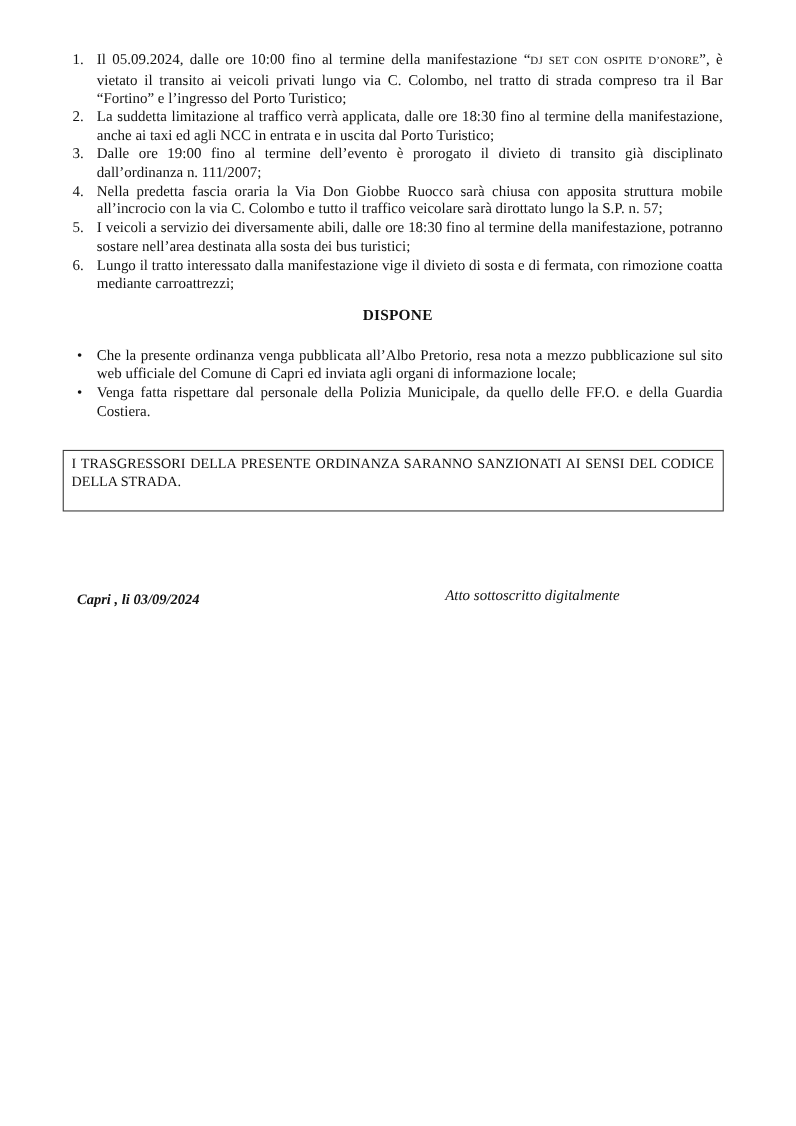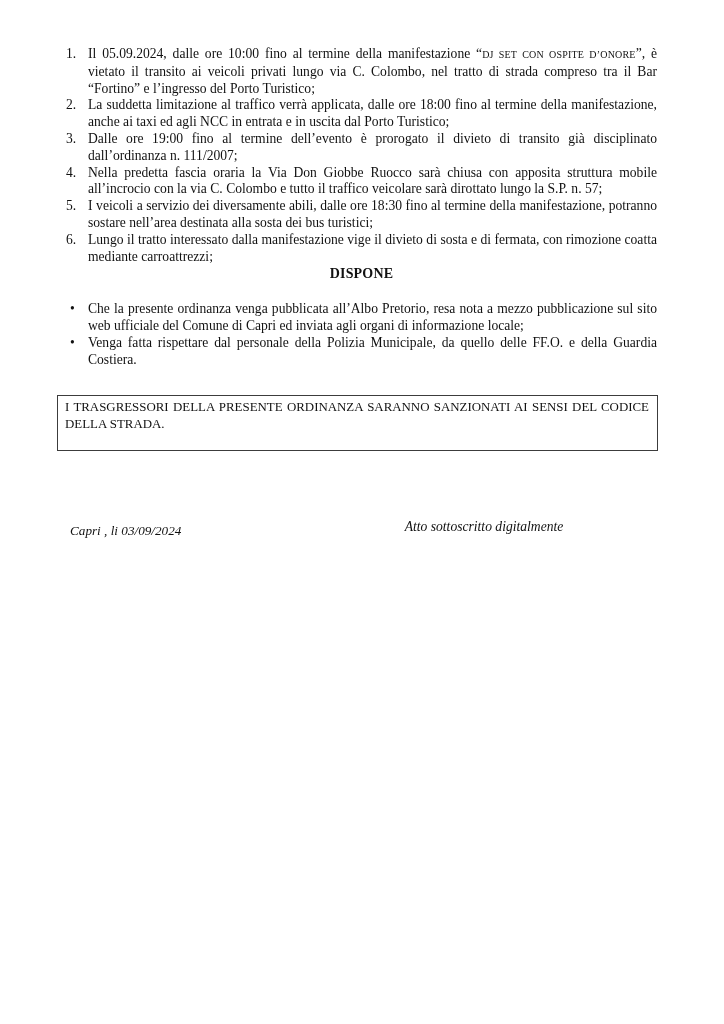--- a/index.html
+++ b/index.html
@@ -120,7 +120,7 @@
     </div>
     <div class="li">
       <span class="num">2.</span>
-      <div class="txt">La suddetta limitazione al traffico verrà applicata, dalle ore 18:00 fino al termine della manifestazione, anche ai taxi ed agli NCC in entrata e in uscita dal Porto Turistico;</div>
+      <div class="txt">La suddetta limitazione al traffico verrà applicata, dalle ore 18:30 fino al termine della manifestazione, anche ai taxi ed agli NCC in entrata e in uscita dal Porto Turistico;</div>
     </div>
     <div class="li">
       <span class="num">3.</span>

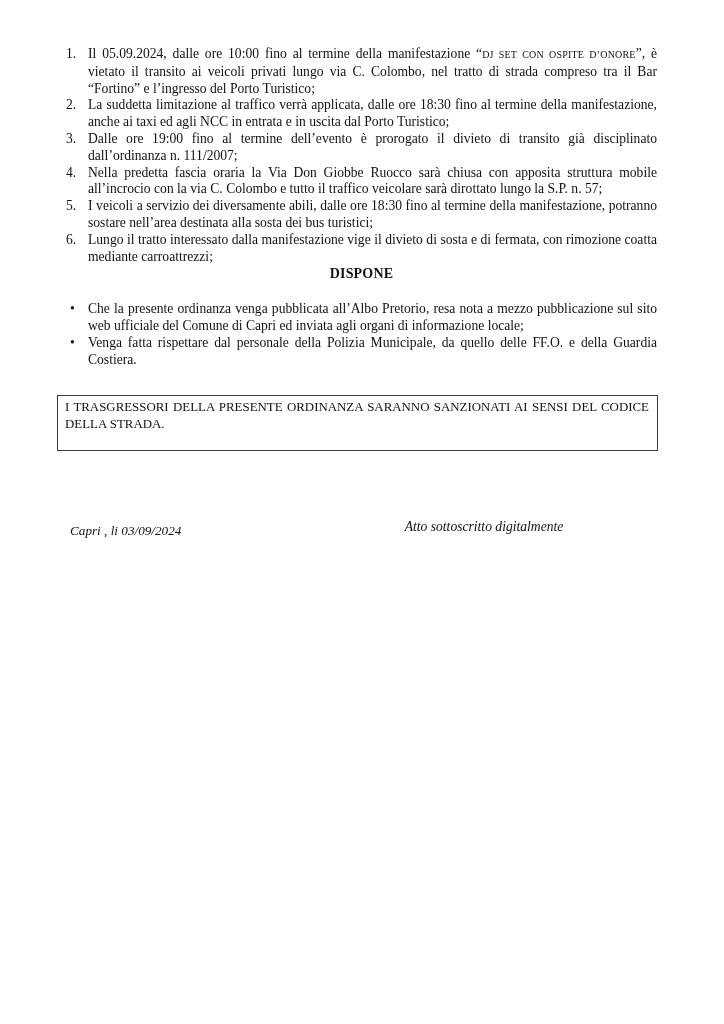--- a/index.html
+++ b/index.html
@@ -42,6 +42,7 @@
   }
   
   .dispone {
+    margin-top: 13px;
     text-align: center;
     font-weight: bold;
     font-size: 14px;

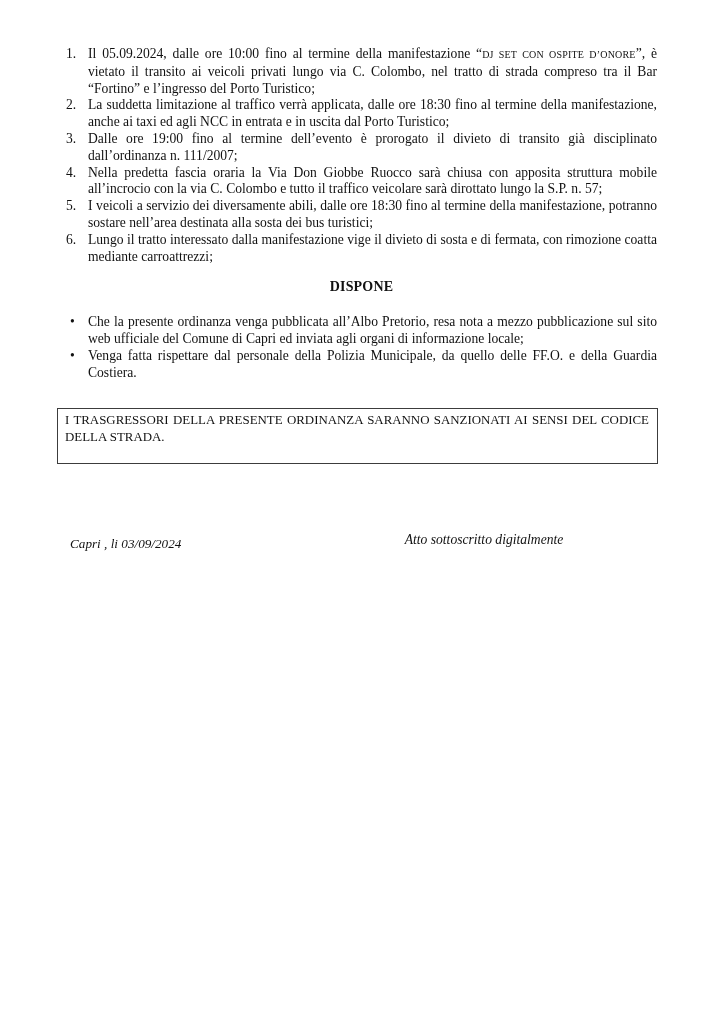--- a/index.html
+++ b/index.html
@@ -95,7 +95,7 @@
     left: 4px;
     top: 5px;
     font-style: italic;
-    font-weight: normal;
+    font-weight: bold;
     font-size: 13.2px;
   }
   .sig-block {

